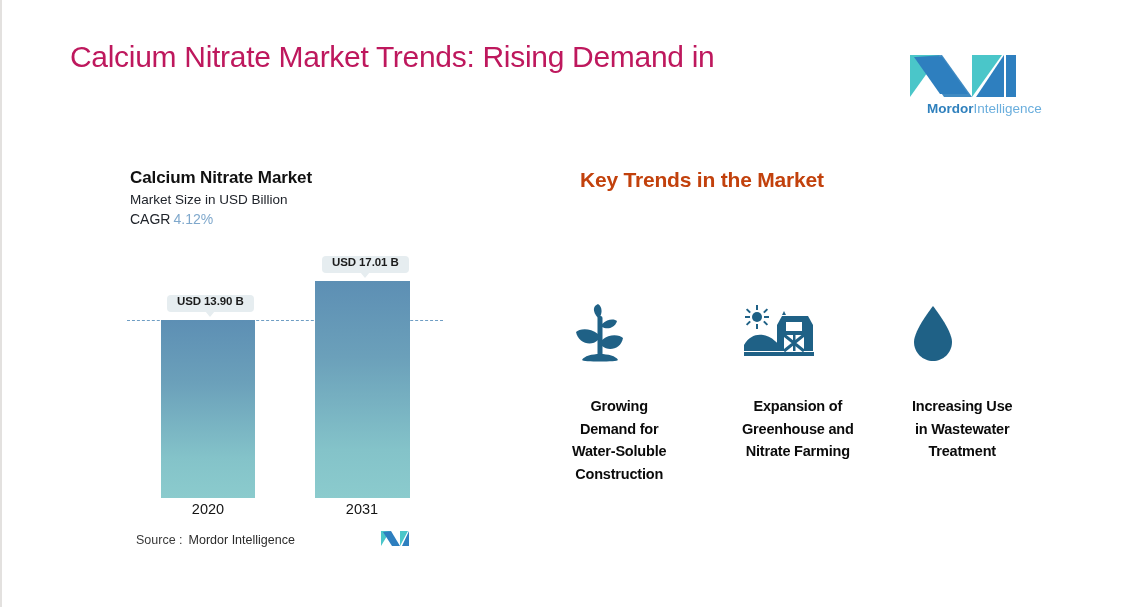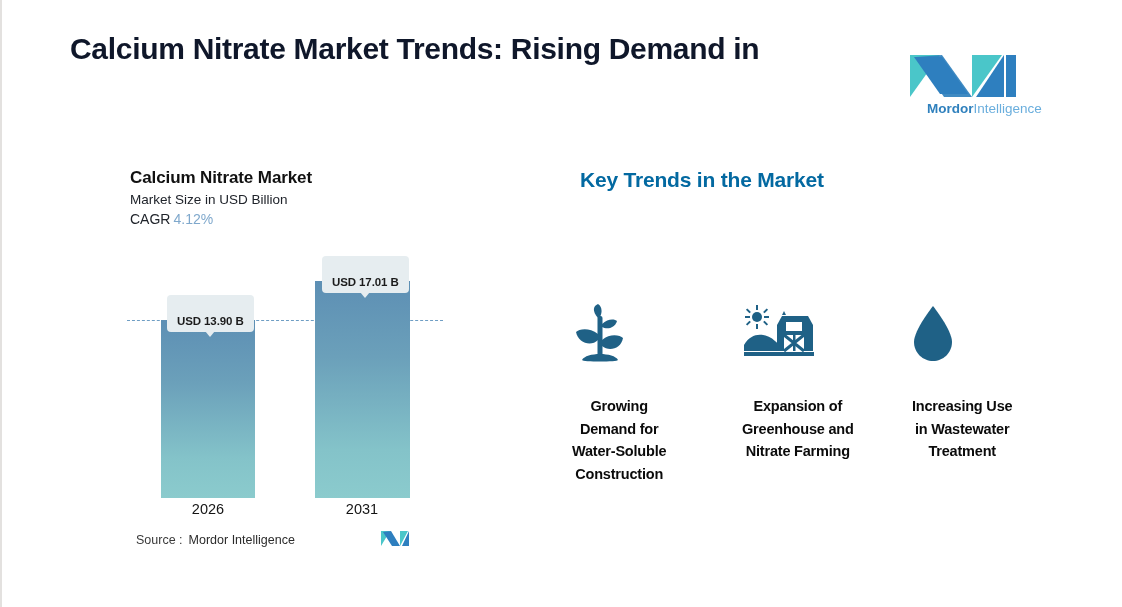--- a/index.html
+++ b/index.html
@@ -25,12 +25,12 @@
   #header-title {
     position: absolute;
     left: 68px;
-    top: 28px;
+    top: 36px;
     width: 800px;
     font-size: 30px;
-    font-weight: bold;
+    font-weight: normal;
     line-height: 41px;
-    color: #0f172a;
+    color: #be185d;
     letter-spacing: -0.3px;
   }
   #header-title .line { display: block; }

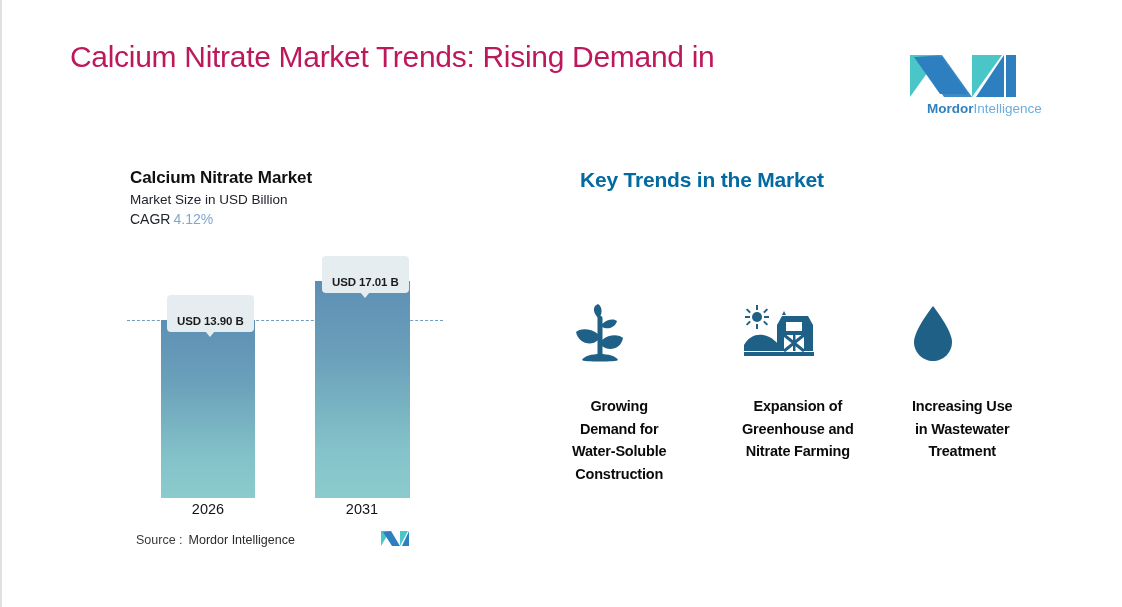--- a/index.html
+++ b/index.html
@@ -174,7 +174,7 @@
     top: 168px;
     font-size: 21px;
     font-weight: bold;
-    color: #0369a1;
+    color: #c2410c;
     letter-spacing: -0.2px;
   }
   #trends-row {

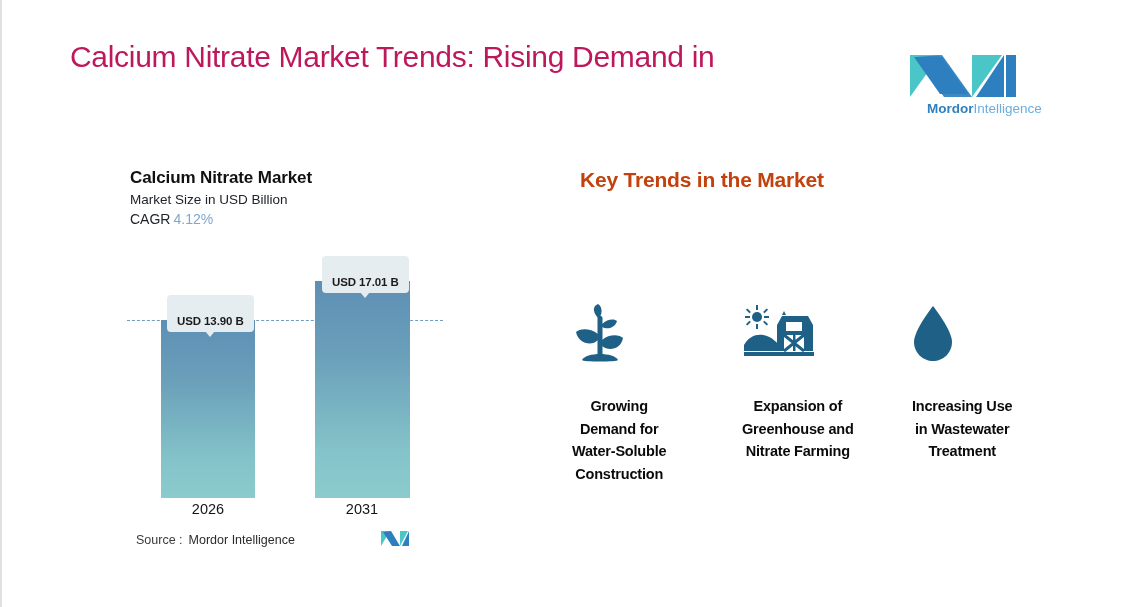--- a/index.html
+++ b/index.html
@@ -115,7 +115,7 @@
     position: absolute;
     background: #e6edf0;
     border-radius: 4px;
-    padding: 20px 10px 5px 10px;
+    padding: 0 10px 5px 10px;
     font-size: 11.5px;
     font-weight: bold;
     color: #1b1b1b;

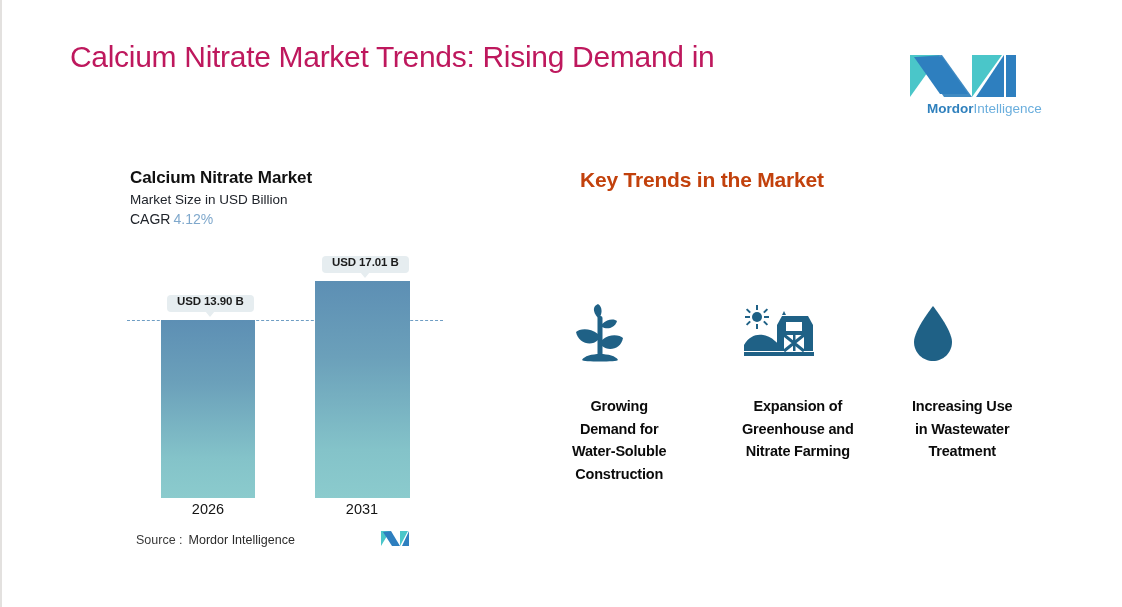--- a/index.html
+++ b/index.html
@@ -249,7 +249,7 @@
     <div class="bar-badge" id="badge-2026">USD 13.90 B</div>
     <div class="bar-badge" id="badge-2031">USD 17.01 B</div>
 
-    <div class="bar-year" id="year-2026">2026</div>
+    <div class="bar-year" id="year-2026">2020</div>
     <div class="bar-year" id="year-2031">2031</div>
 
     <div id="chart-source">

